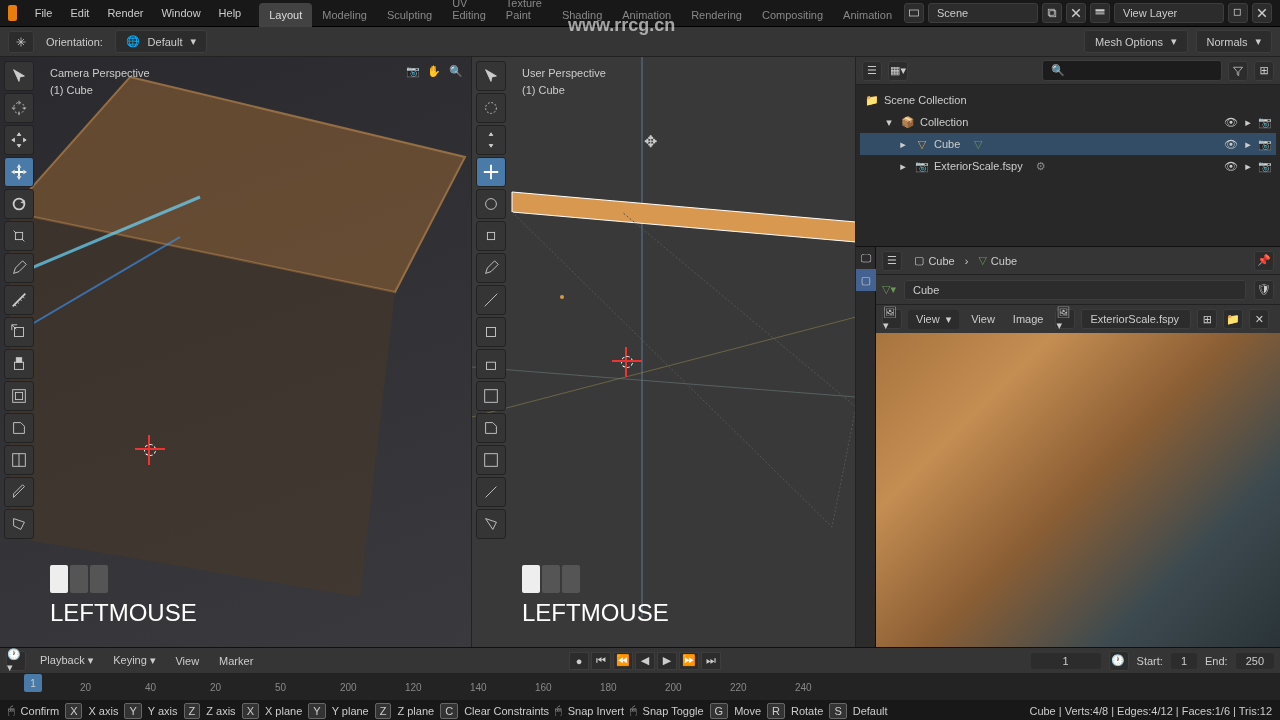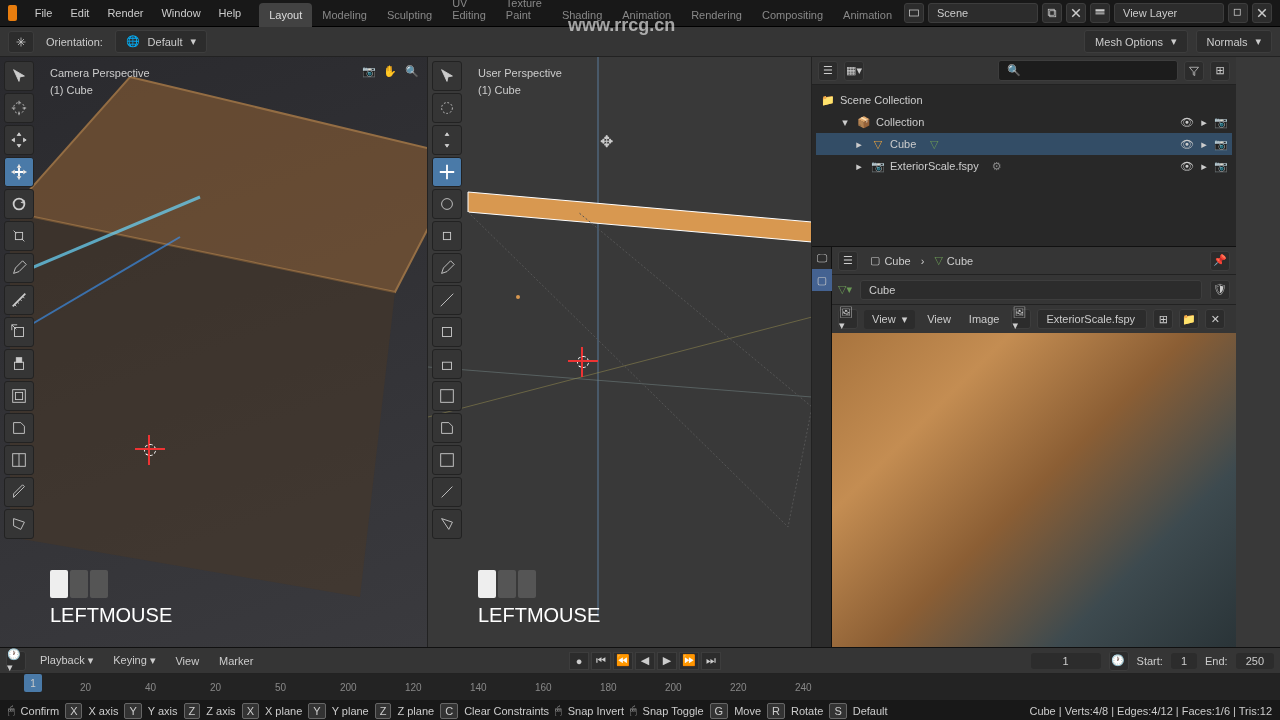--- a/index.html
+++ b/index.html
@@ -23,7 +23,7 @@
 .hmenu{padding:4px 6px;cursor:pointer}
 .main-area{display:flex;height:590px}
 .viewport{position:relative;background:#3c3c3c;overflow:hidden}
-.vp-left{width:428px;border-right:1px solid #222}
+.vp-left{width:472px;border-right:1px solid #222}
 .vp-right{width:384px;border-right:1px solid #222}
 .tool-col{position:absolute;left:4px;top:4px;display:flex;flex-direction:column;gap:2px;z-index:10}
 .tool-btn{width:30px;height:30px;background:#353535;border:1px solid #222;border-radius:3px;display:flex;align-items:center;justify-content:center;cursor:pointer}

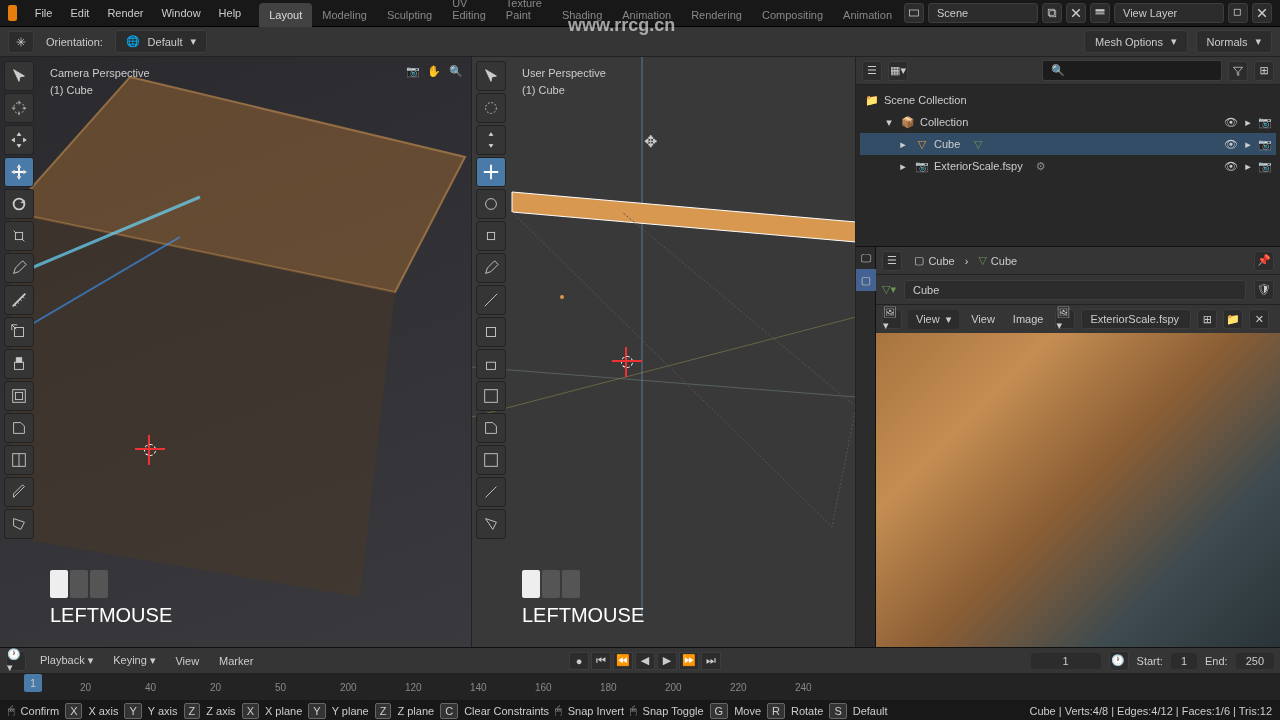--- a/index.html
+++ b/index.html
@@ -32,7 +32,7 @@
 .vp-label{position:absolute;left:50px;top:8px;color:#ddd;z-index:5;line-height:1.5}
 .gizmo-col{position:absolute;right:8px;top:8px;display:flex;gap:8px;z-index:10}
 .keycast{position:absolute;left:50px;bottom:20px;z-index:10}
-.keycast-text{font-size:20px;color:#fff;font-weight:500}
+.keycast-text{font-size:24px;color:#fff;font-weight:500}
 .mouse-ind{display:flex;gap:2px;margin-bottom:6px}
 .mouse-btn{width:18px;height:28px;background:#555;border-radius:2px}
 .mouse-btn.pressed{background:#eee}

